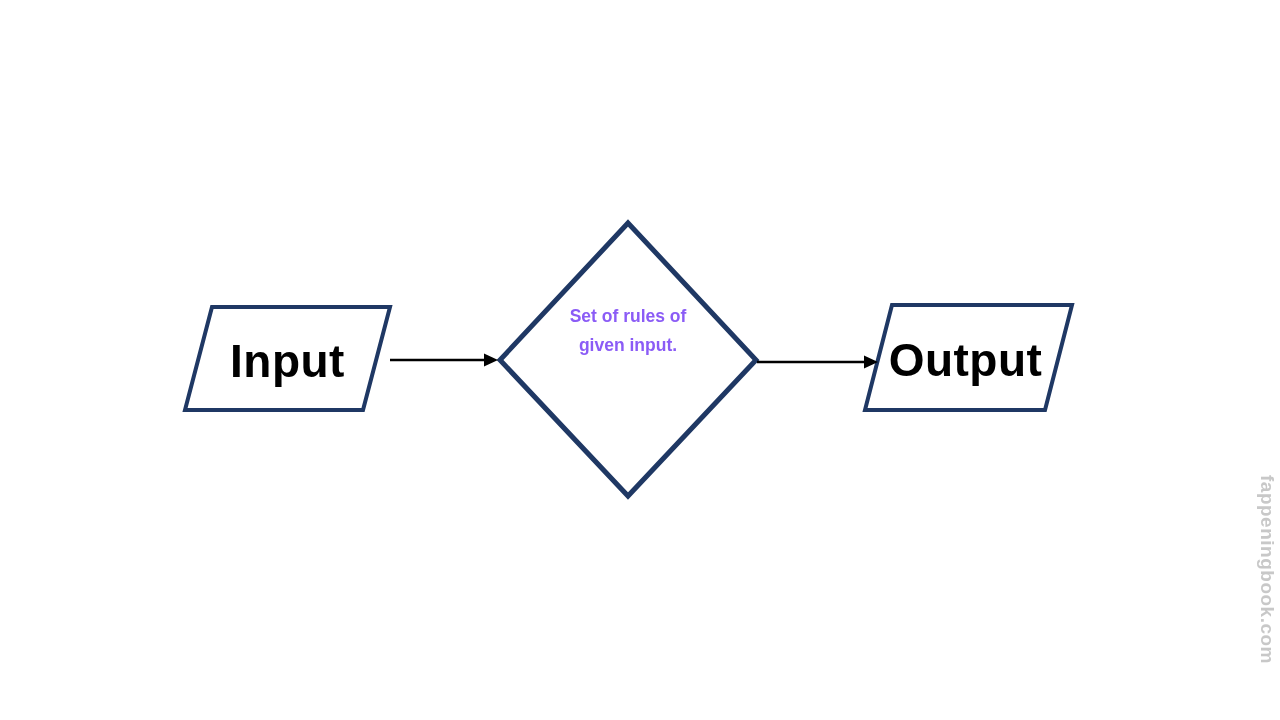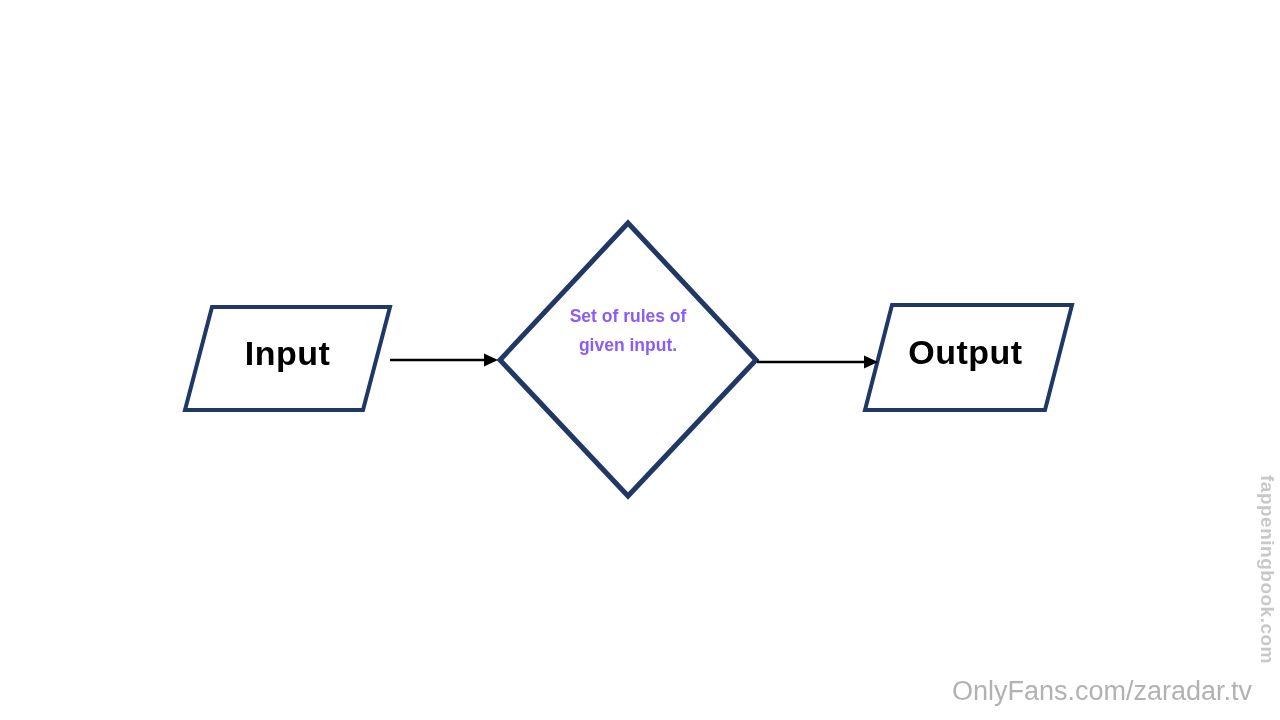--- a/index.html
+++ b/index.html
@@ -29,7 +29,7 @@
     text-align: center;
   }
   .io-label {
-    font-size: 34px;
+    font-size: 46px;
     letter-spacing: 0.5px;
   }
   .input-label {

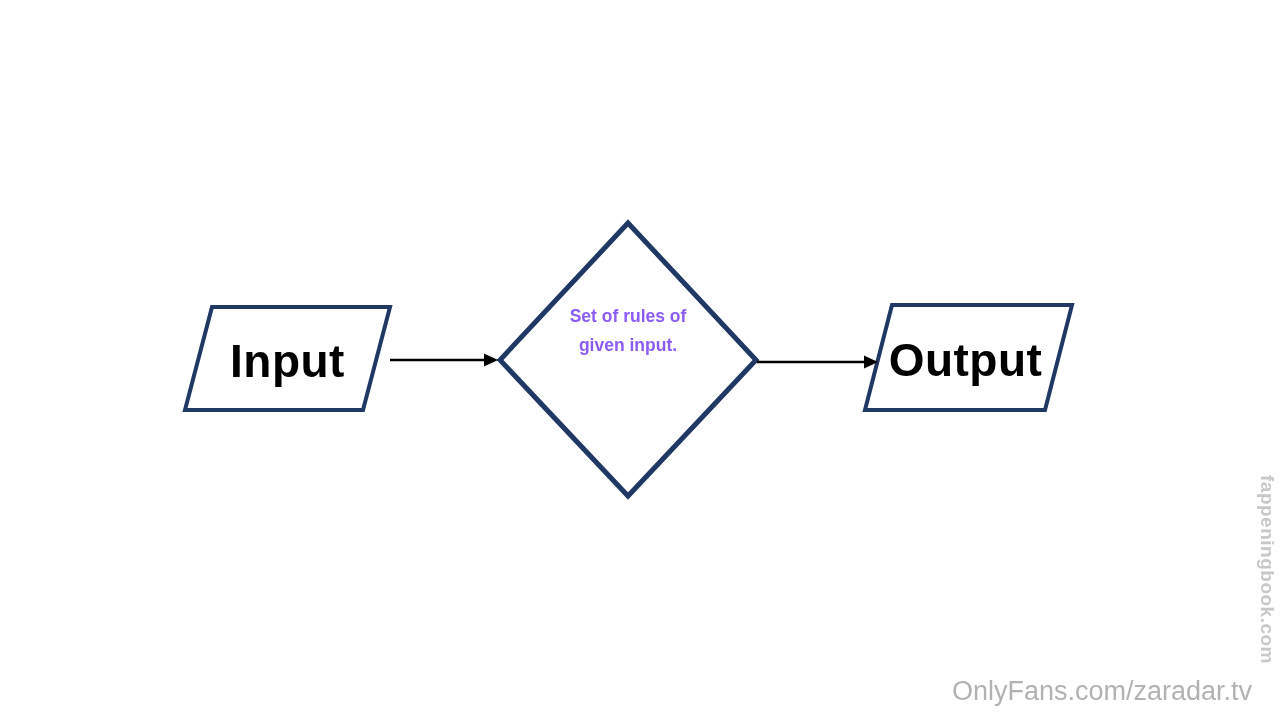--- a/index.html
+++ b/index.html
@@ -115,7 +115,6 @@
 
   <div class="watermark-vertical">fappeningbook.com</div>
 
-  <div class="watermark-bottom">OnlyFans.com/zaradar.tv</div>
 
 </div>
 

